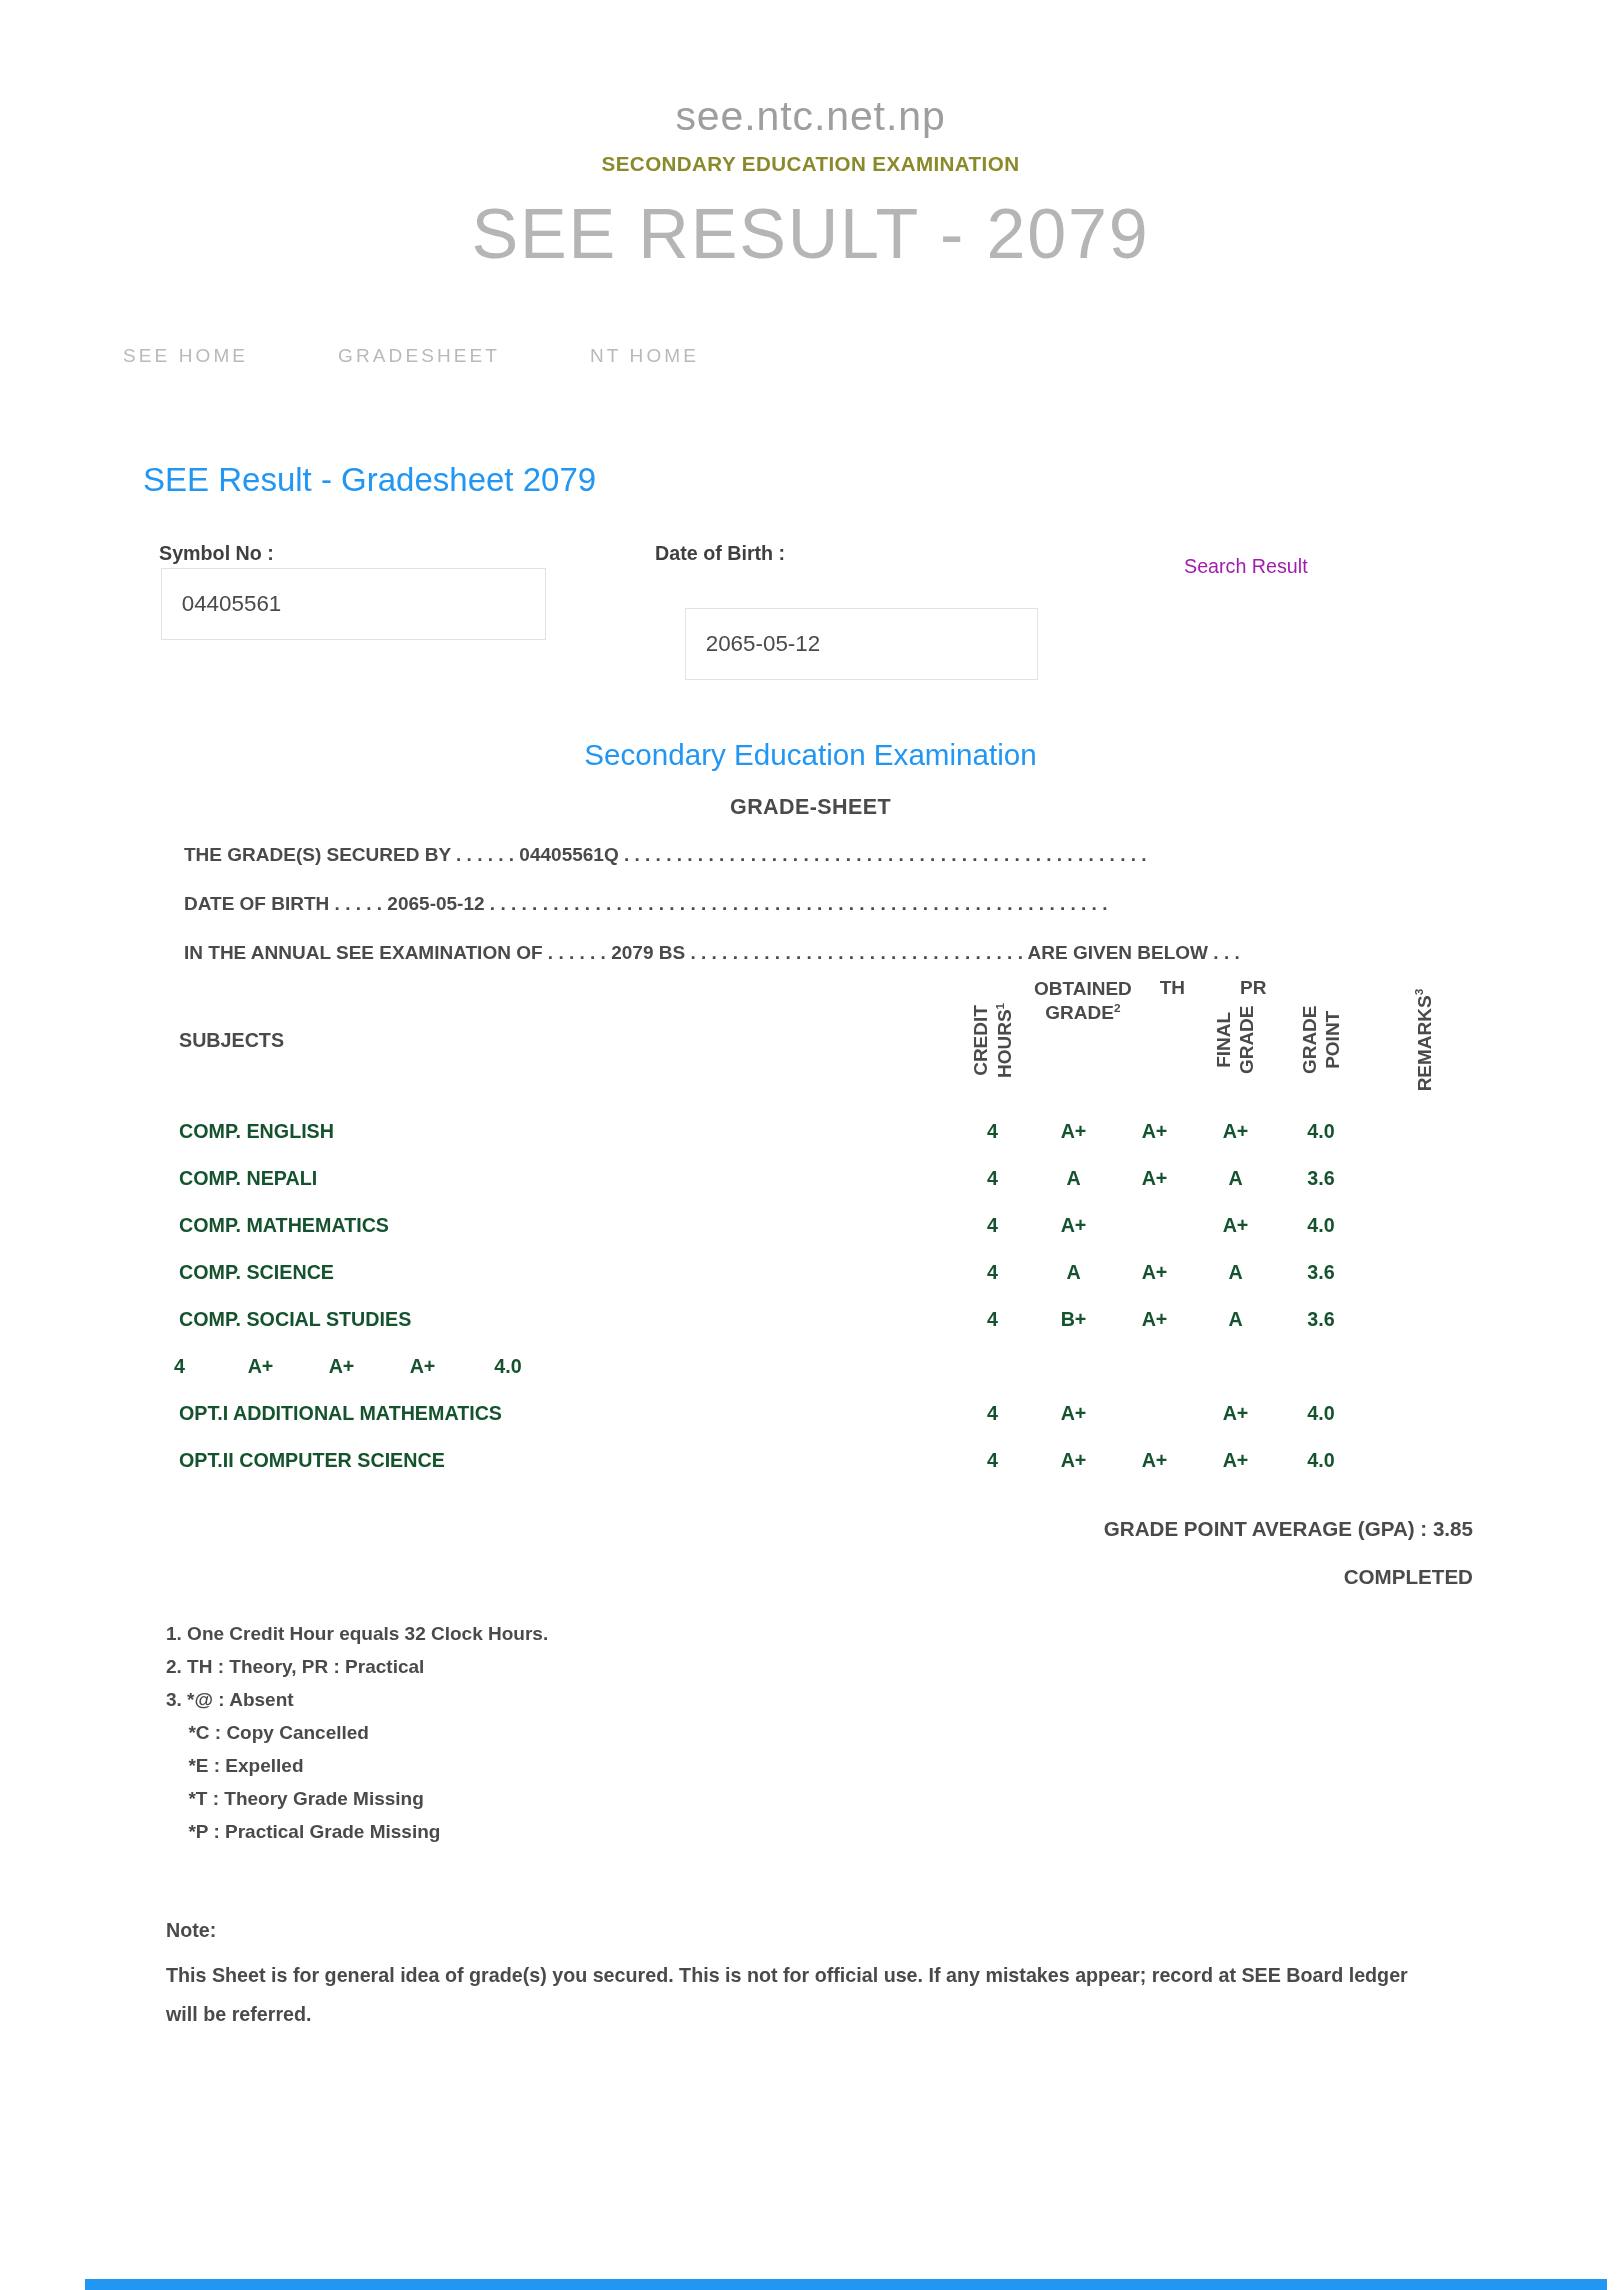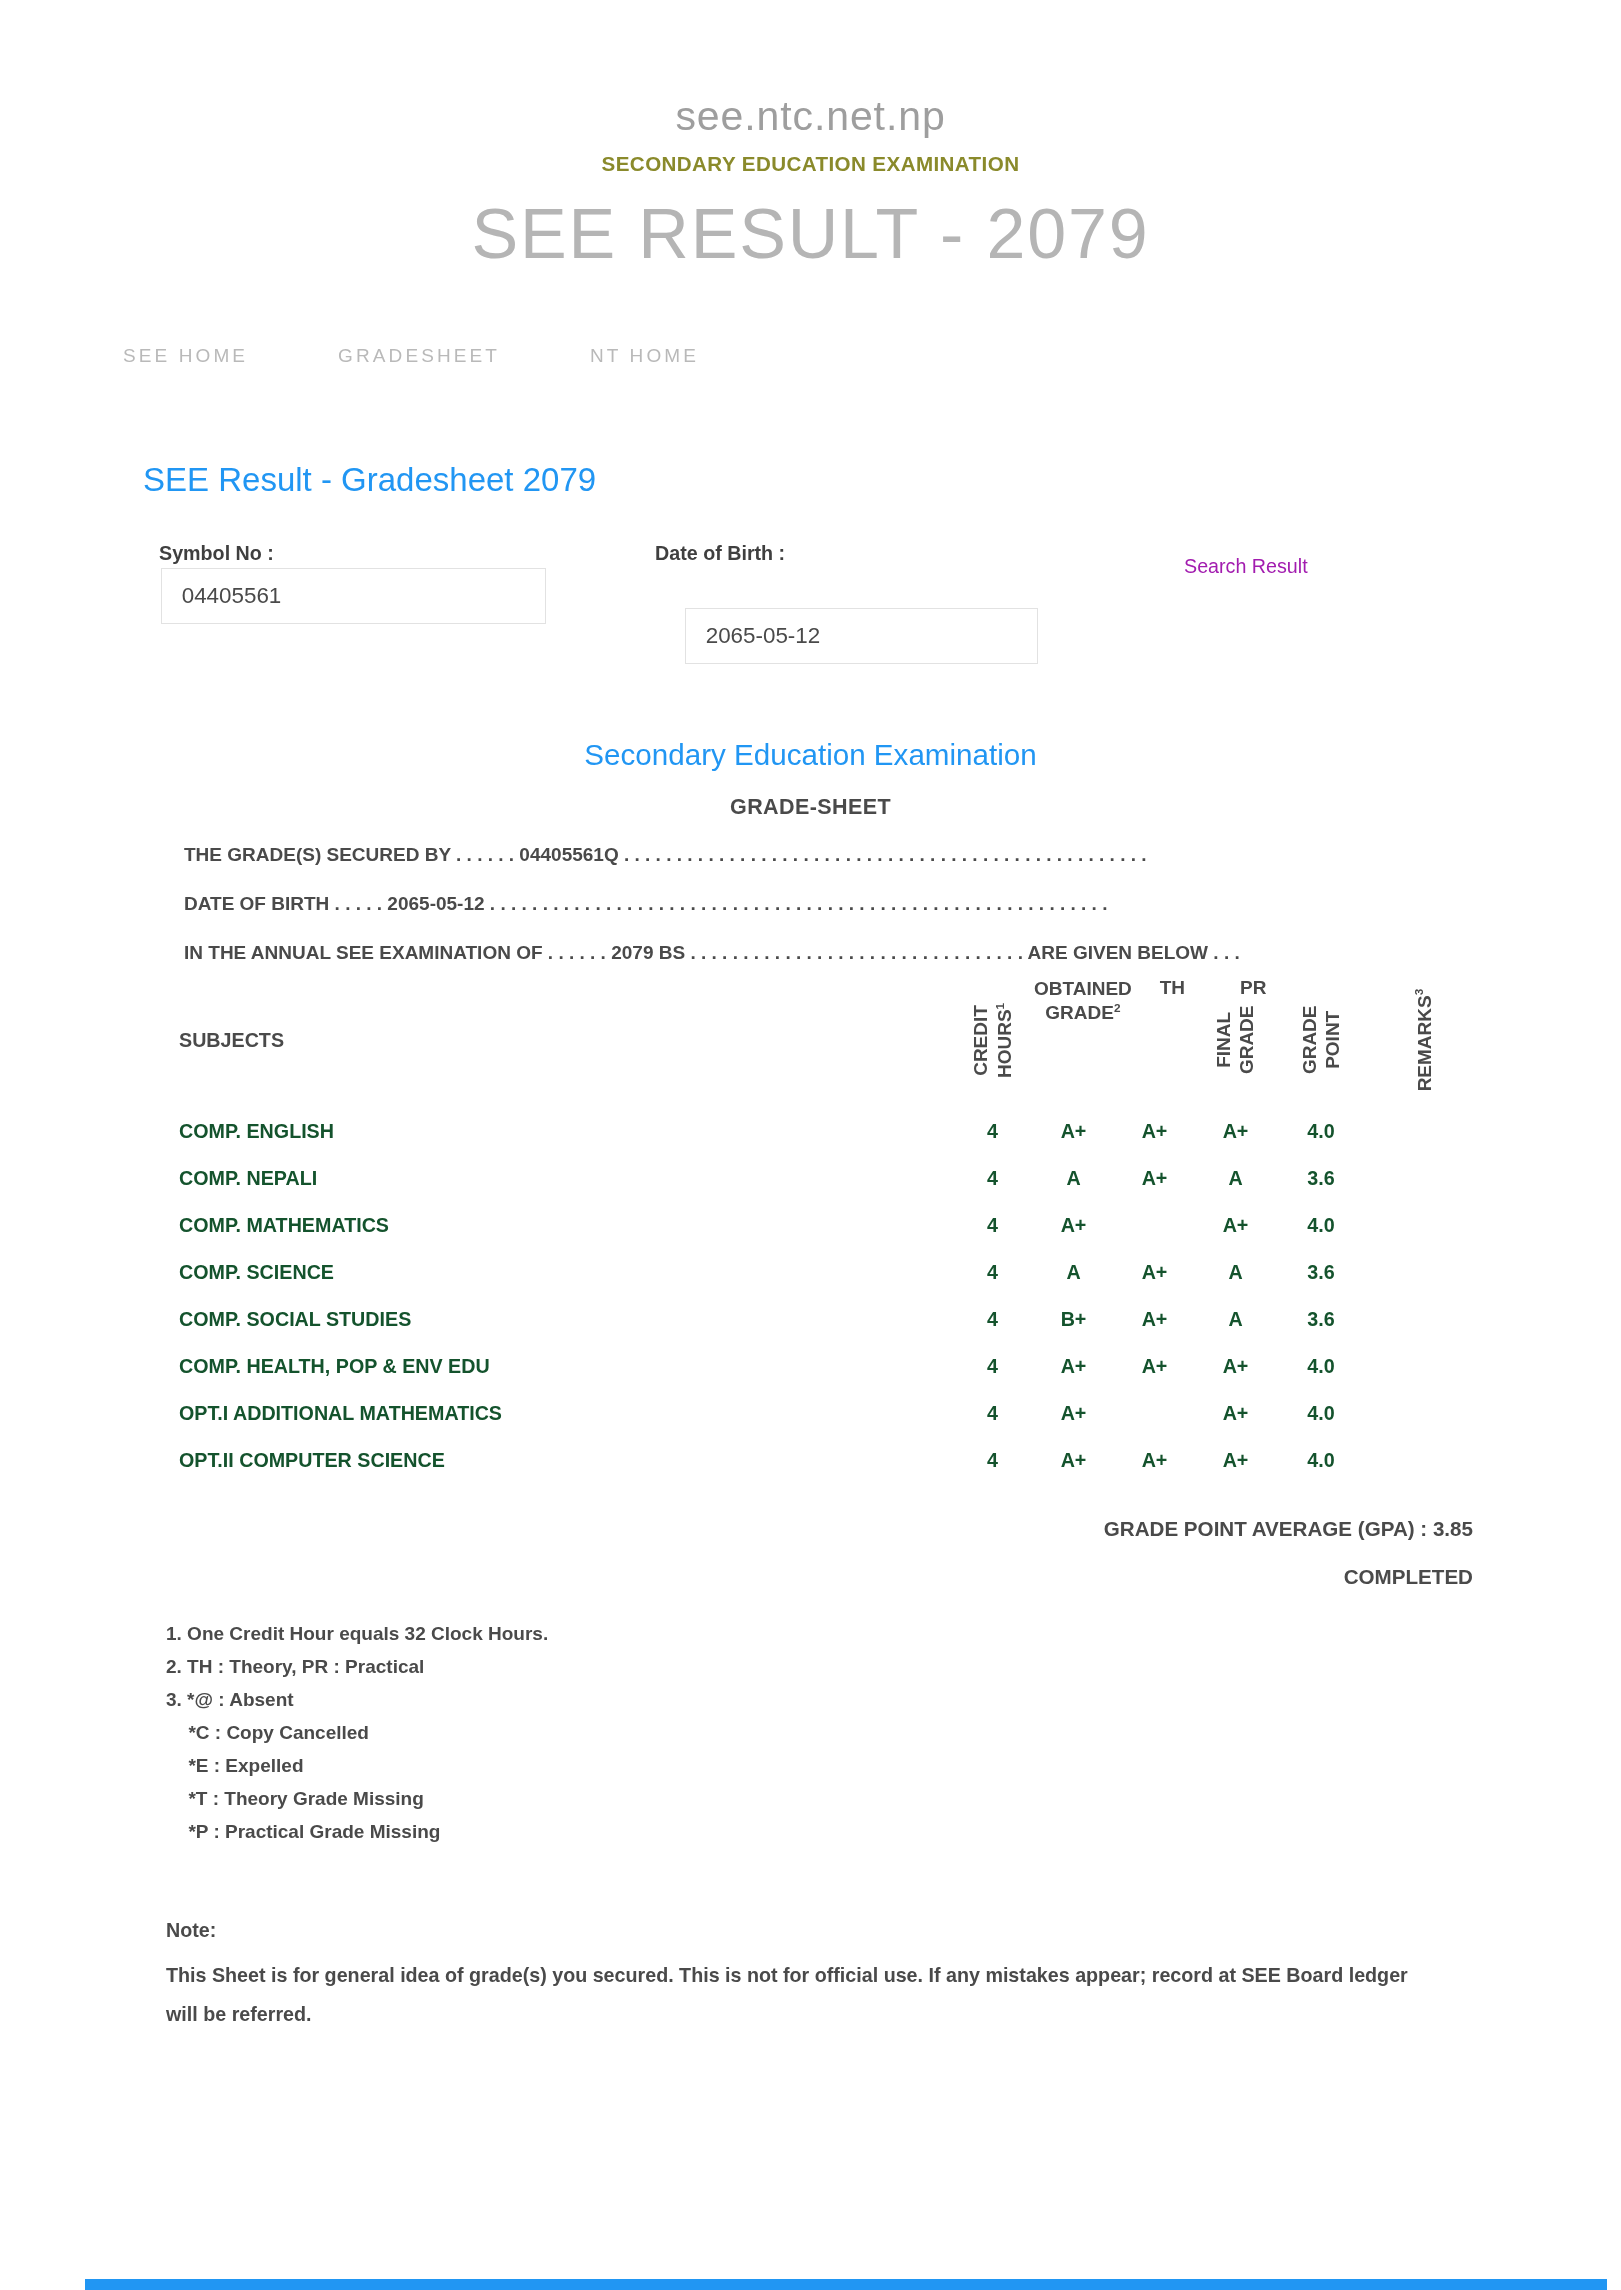--- a/index.html
+++ b/index.html
@@ -30,7 +30,7 @@
   .lbl-symbol { top:542px; left:159px; }
   .lbl-dob    { top:542px; left:655px; }
   .inp {
-    border:0.9px solid #e2e2e2; background:#fff; height:56px;
+    border:0.9px solid #e2e2e2; background:#fff; height:72px;
     font-family:"Liberation Sans", sans-serif;
     font-size:22.4px; color:#4a4a4a; padding-left:19.7px; outline:none;
   }

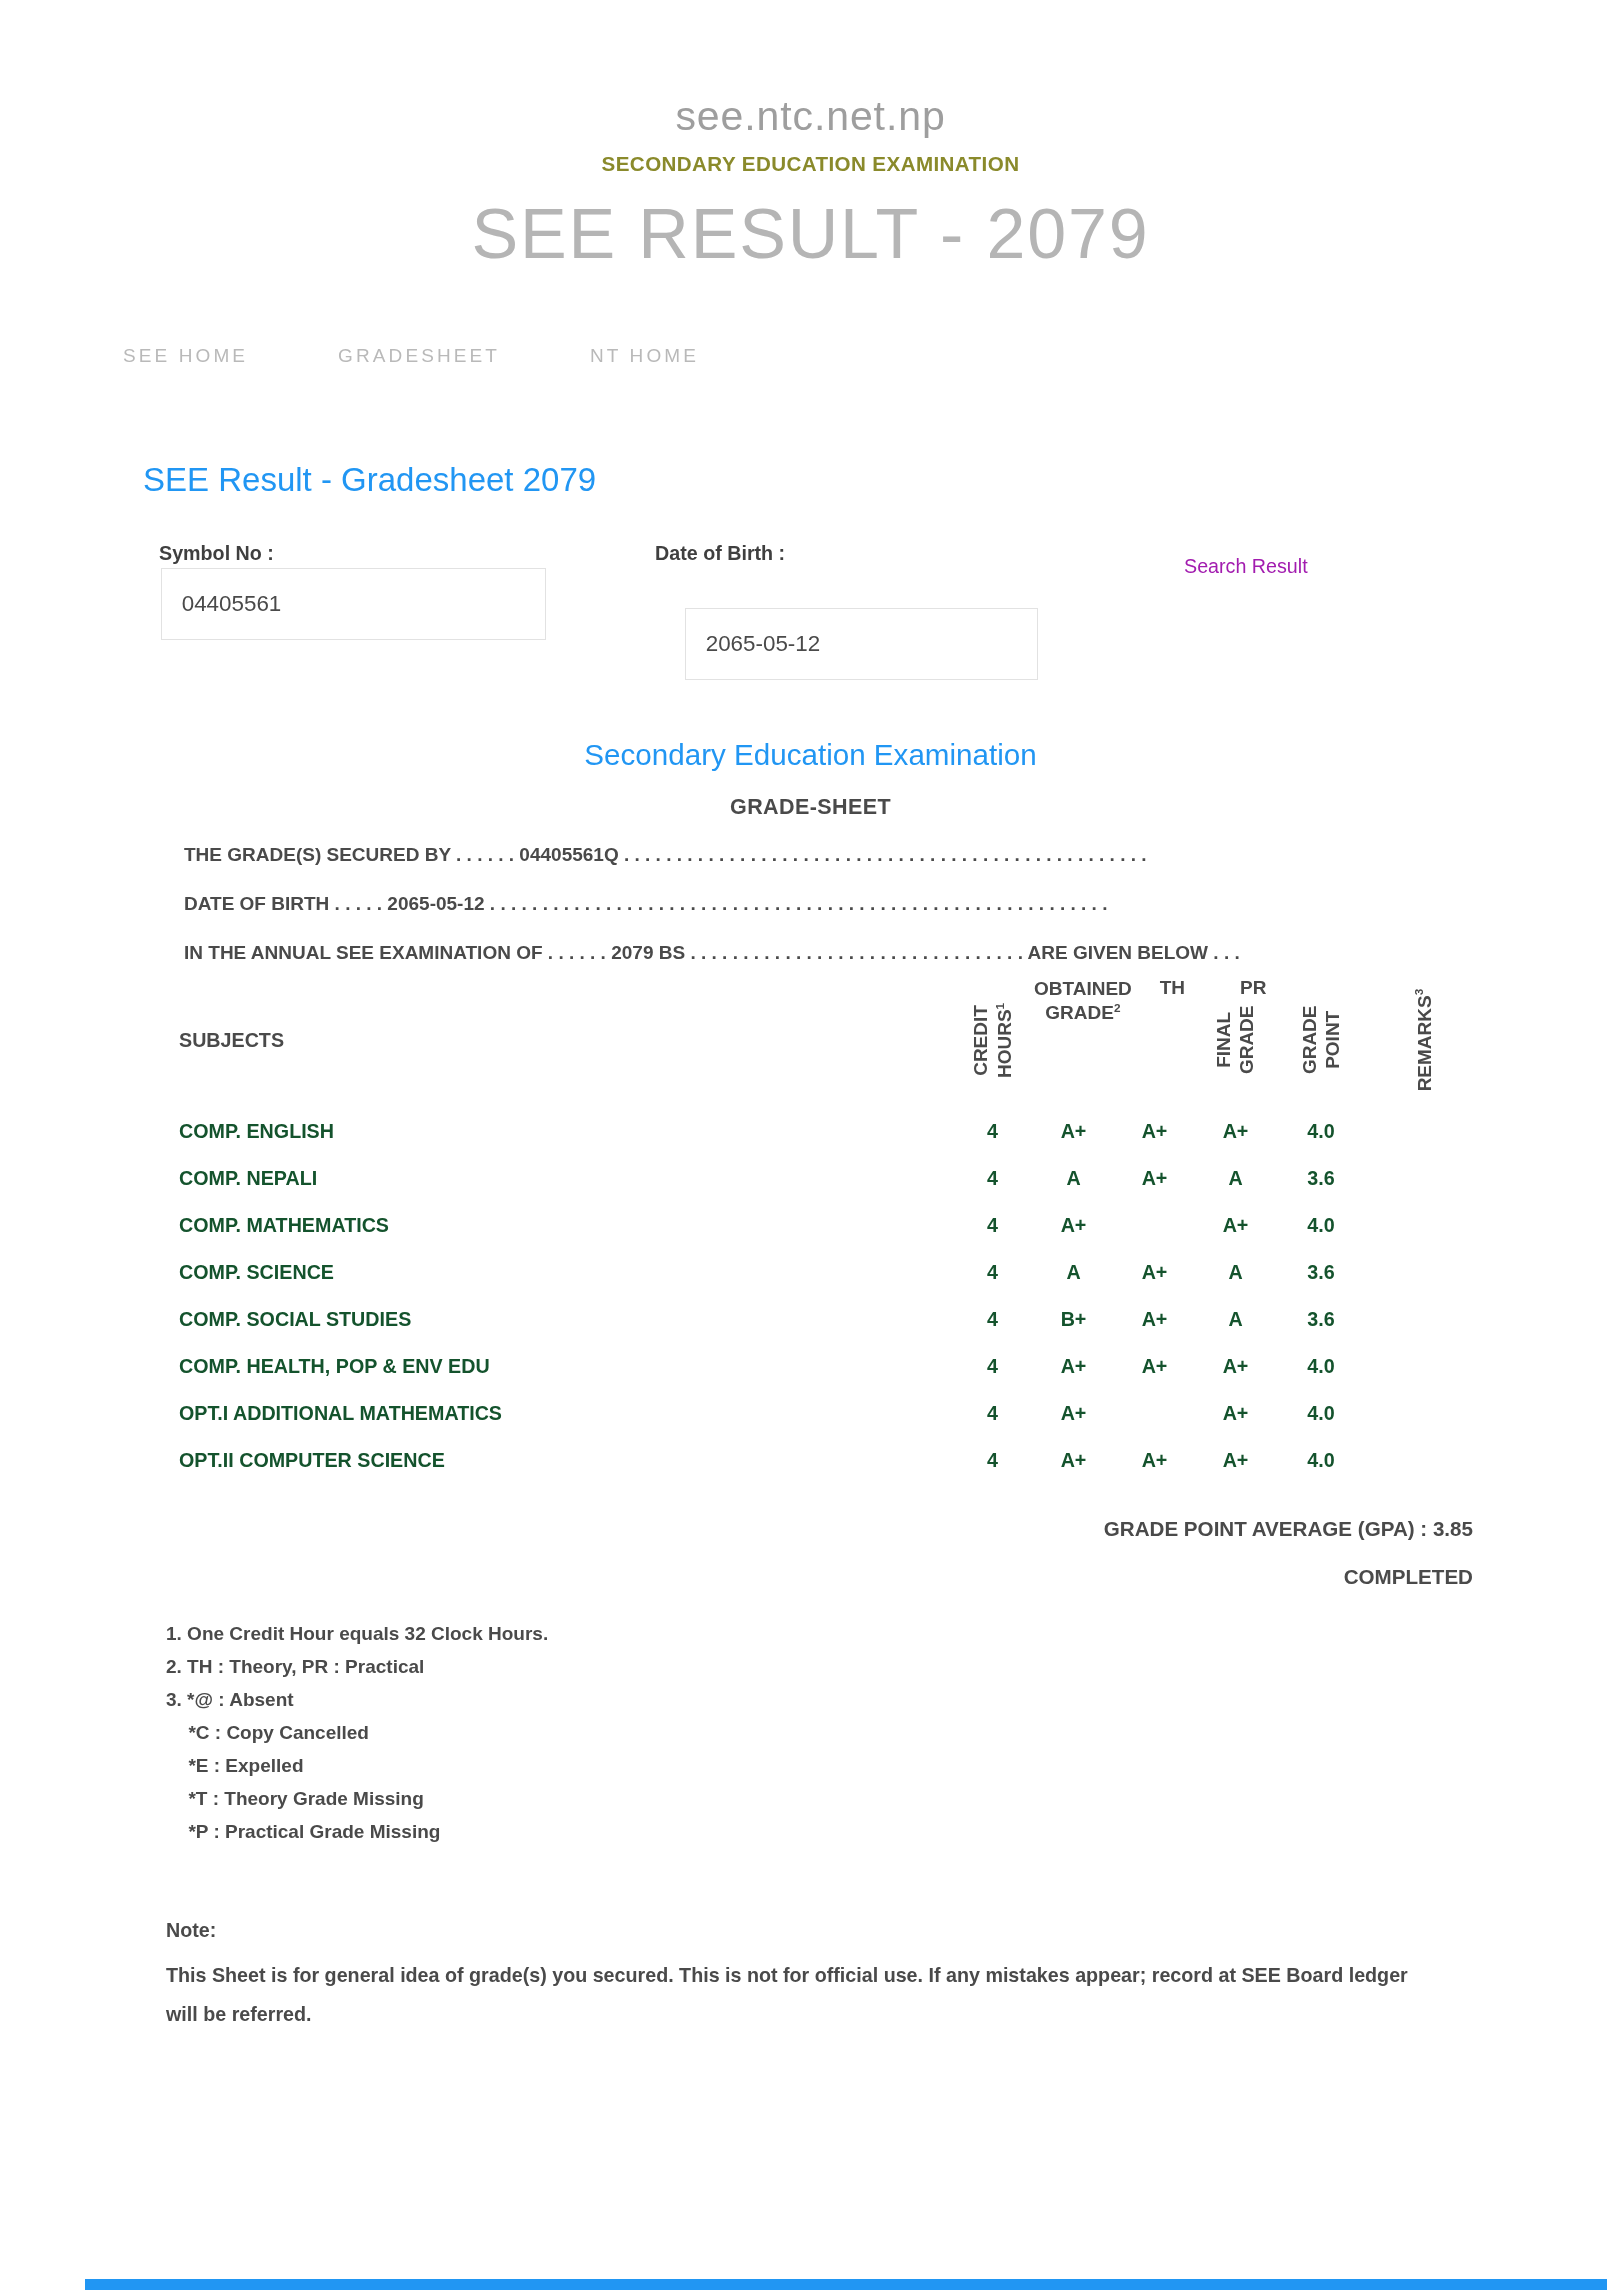--- a/index.html
+++ b/index.html
@@ -199,7 +199,6 @@
     <div class="cell c-rem"></div>
   </div>
   <div class="trow">
-    <div class="cell c-sub">COMP. HEALTH, POP &amp; ENV EDU</div>
     <div class="cell c-credit">4</div>
     <div class="cell c-th">A+</div>
     <div class="cell c-pr">A+</div>

